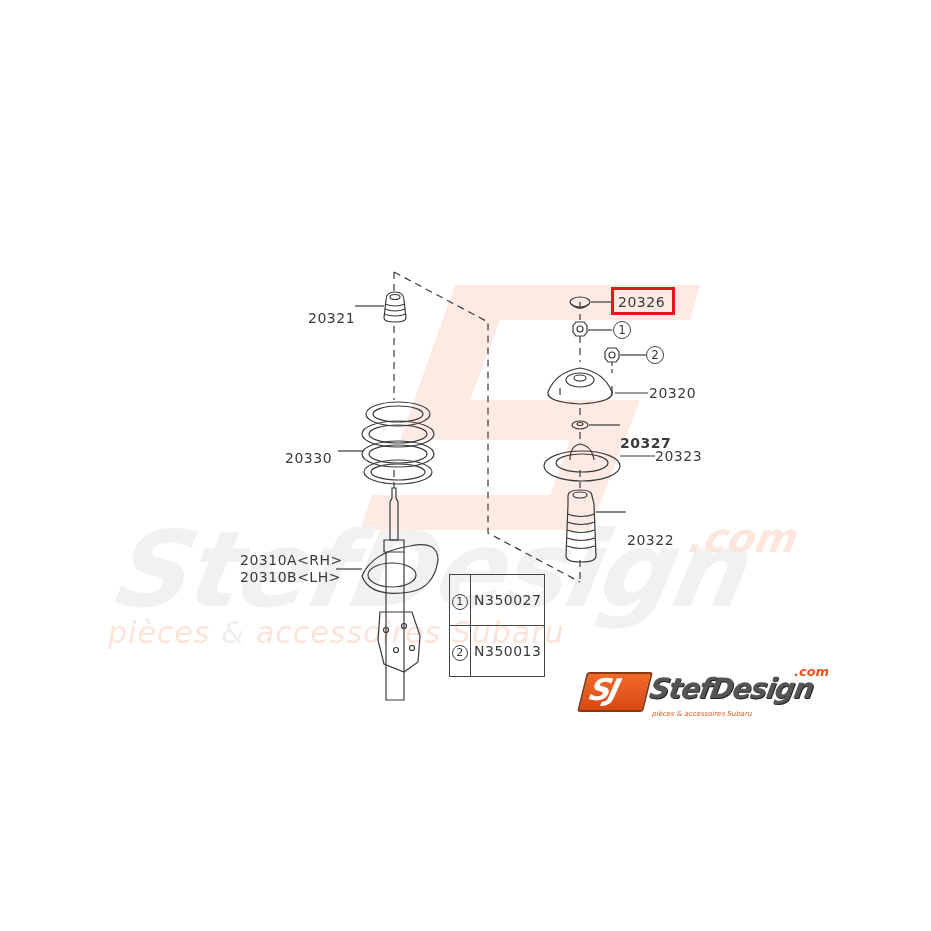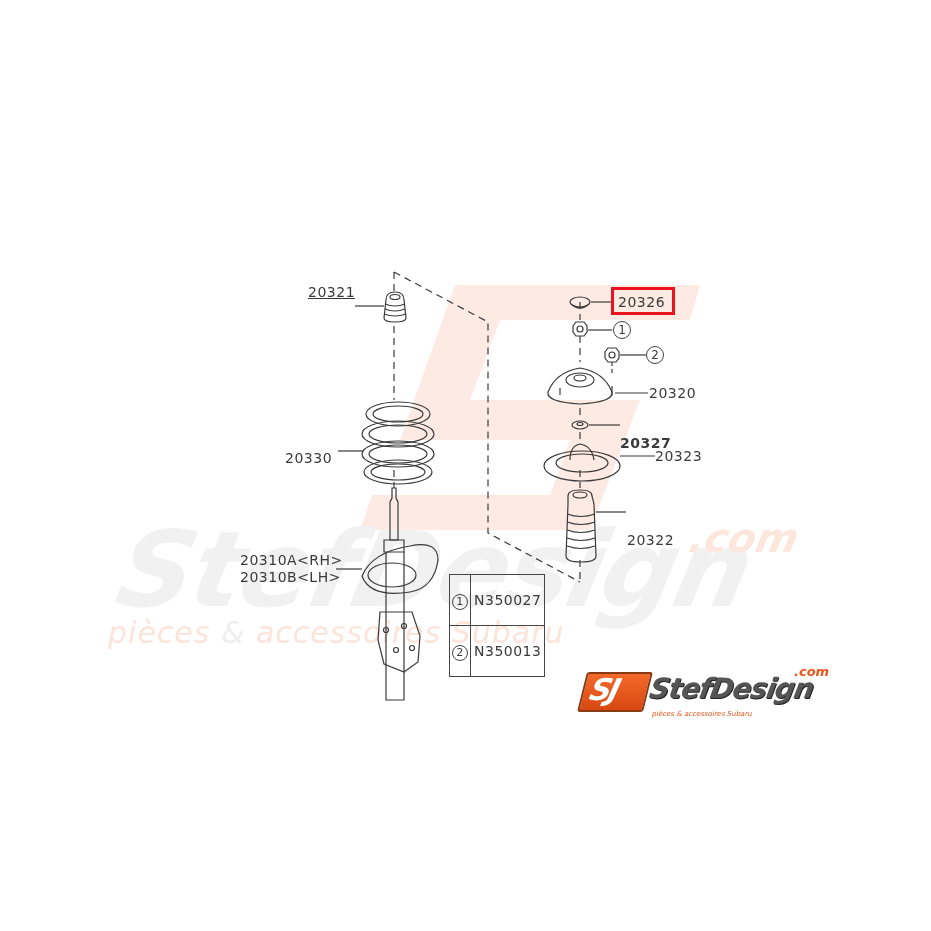--- a/index.html
+++ b/index.html
@@ -139,7 +139,7 @@
     </g>
   </svg>
 
-  <div class="lbl" style="left:308px; top:284px;text-decoration:underline;">20321</div>
+  <div class="lbl" style="left:308px; top:310px;">20321</div>
   <div class="lbl" style="left:285px; top:443px;margin-top:7px;">20330</div>
   <div class="lbl" style="left:240px; top:552px;text-align:center;">20310A&lt;RH&gt;</div>
   <div class="lbl" style="left:240px; top:569px;">20310B&lt;LH&gt;</div>

